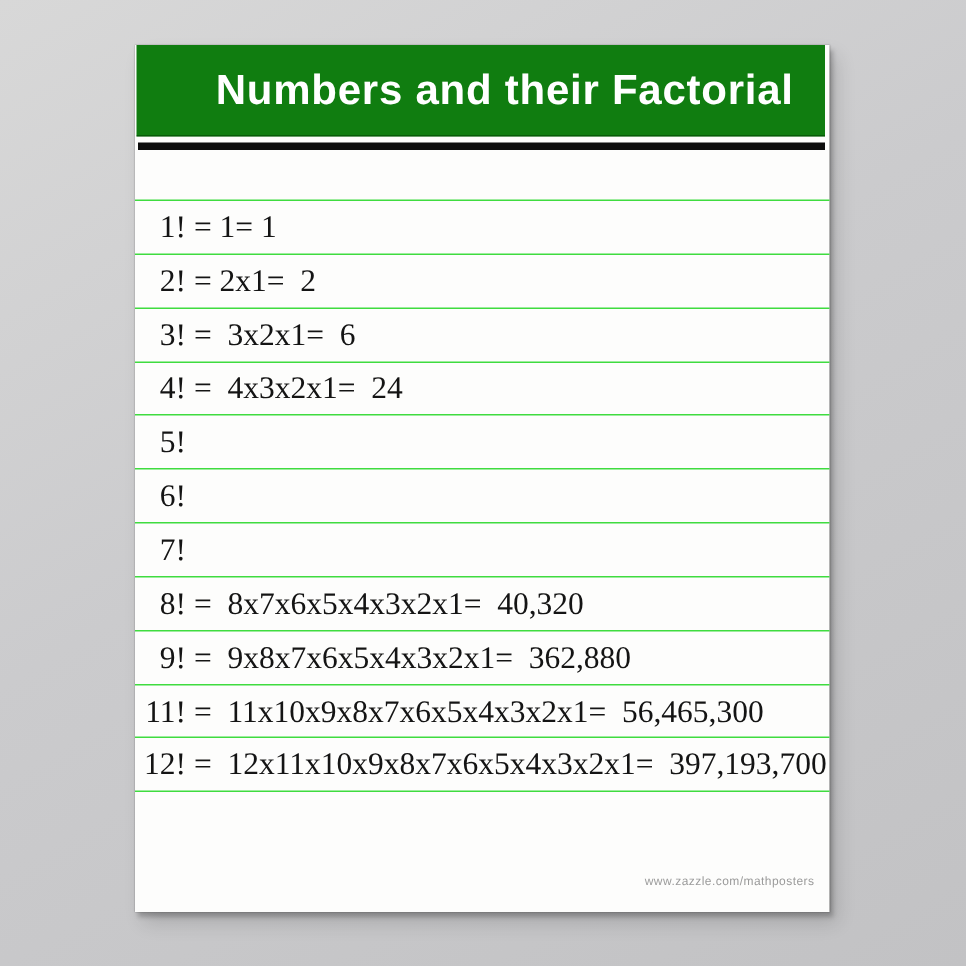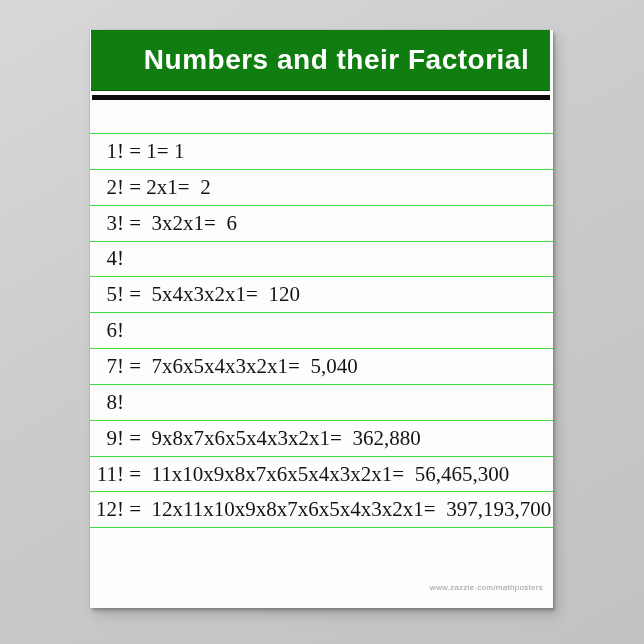--- a/index.html
+++ b/index.html
@@ -129,7 +129,7 @@
         <span class="factorial-label">3!</span><span class="factorial-equation"> =  3x2x1=  6</span>
       </div>
       <div class="factorial-row">
-        <span class="factorial-label">4!</span>
+        <span class="factorial-label">4!</span><span class="factorial-equation"> =  4x3x2x1=  24</span>
       </div>
       <div class="factorial-row">
         <span class="factorial-label">5!</span><span class="factorial-equation"> =  5x4x3x2x1=  120</span>

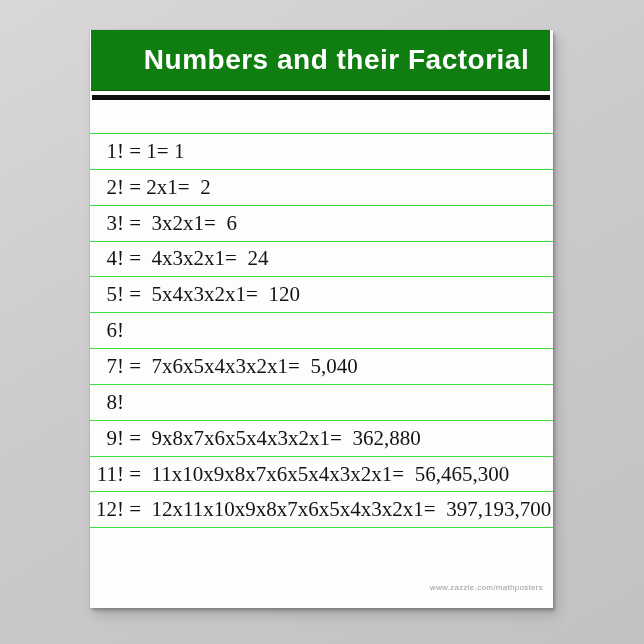--- a/index.html
+++ b/index.html
@@ -132,7 +132,7 @@
         <span class="factorial-label">4!</span><span class="factorial-equation"> =  4x3x2x1=  24</span>
       </div>
       <div class="factorial-row">
-        <span class="factorial-label">5!</span><span class="factorial-equation"> =  5x4x3x2x1=  120</span>
+        <span class="factorial-label">5!</span>
       </div>
       <div class="factorial-row">
         <span class="factorial-label">6!</span>

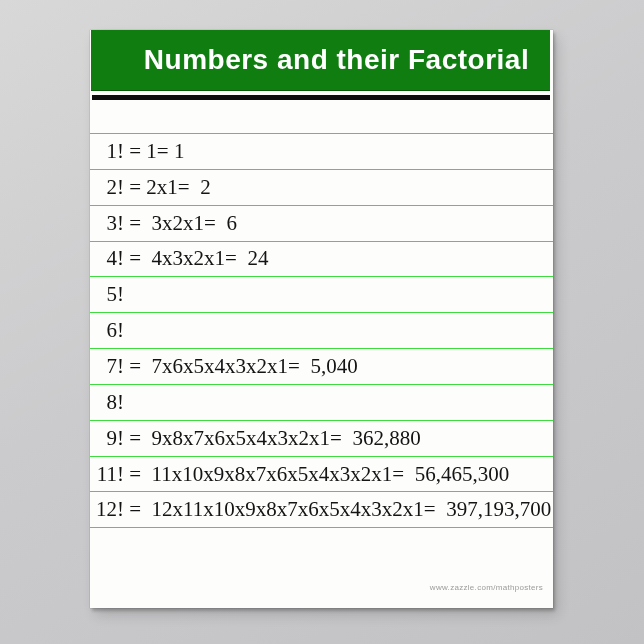--- a/index.html
+++ b/index.html
@@ -138,7 +138,7 @@
         <span class="factorial-label">6!</span>
       </div>
       <div class="factorial-row">
-        <span class="factorial-label">7!</span><span class="factorial-equation"> =  7x6x5x4x3x2x1=  5,040</span>
+        <span class="factorial-label">7!</span>
       </div>
       <div class="factorial-row">
         <span class="factorial-label">8!</span>

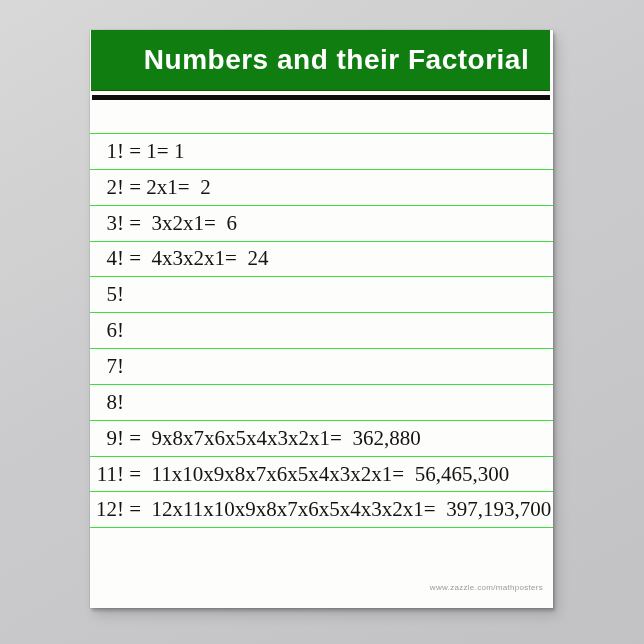--- a/index.html
+++ b/index.html
@@ -141,7 +141,7 @@
         <span class="factorial-label">7!</span>
       </div>
       <div class="factorial-row">
-        <span class="factorial-label">8!</span>
+        <span class="factorial-label">8!</span><span class="factorial-equation"> =  8x7x6x5x4x3x2x1=  40,320</span>
       </div>
       <div class="factorial-row">
         <span class="factorial-label">9!</span><span class="factorial-equation"> =  9x8x7x6x5x4x3x2x1=  362,880</span>

